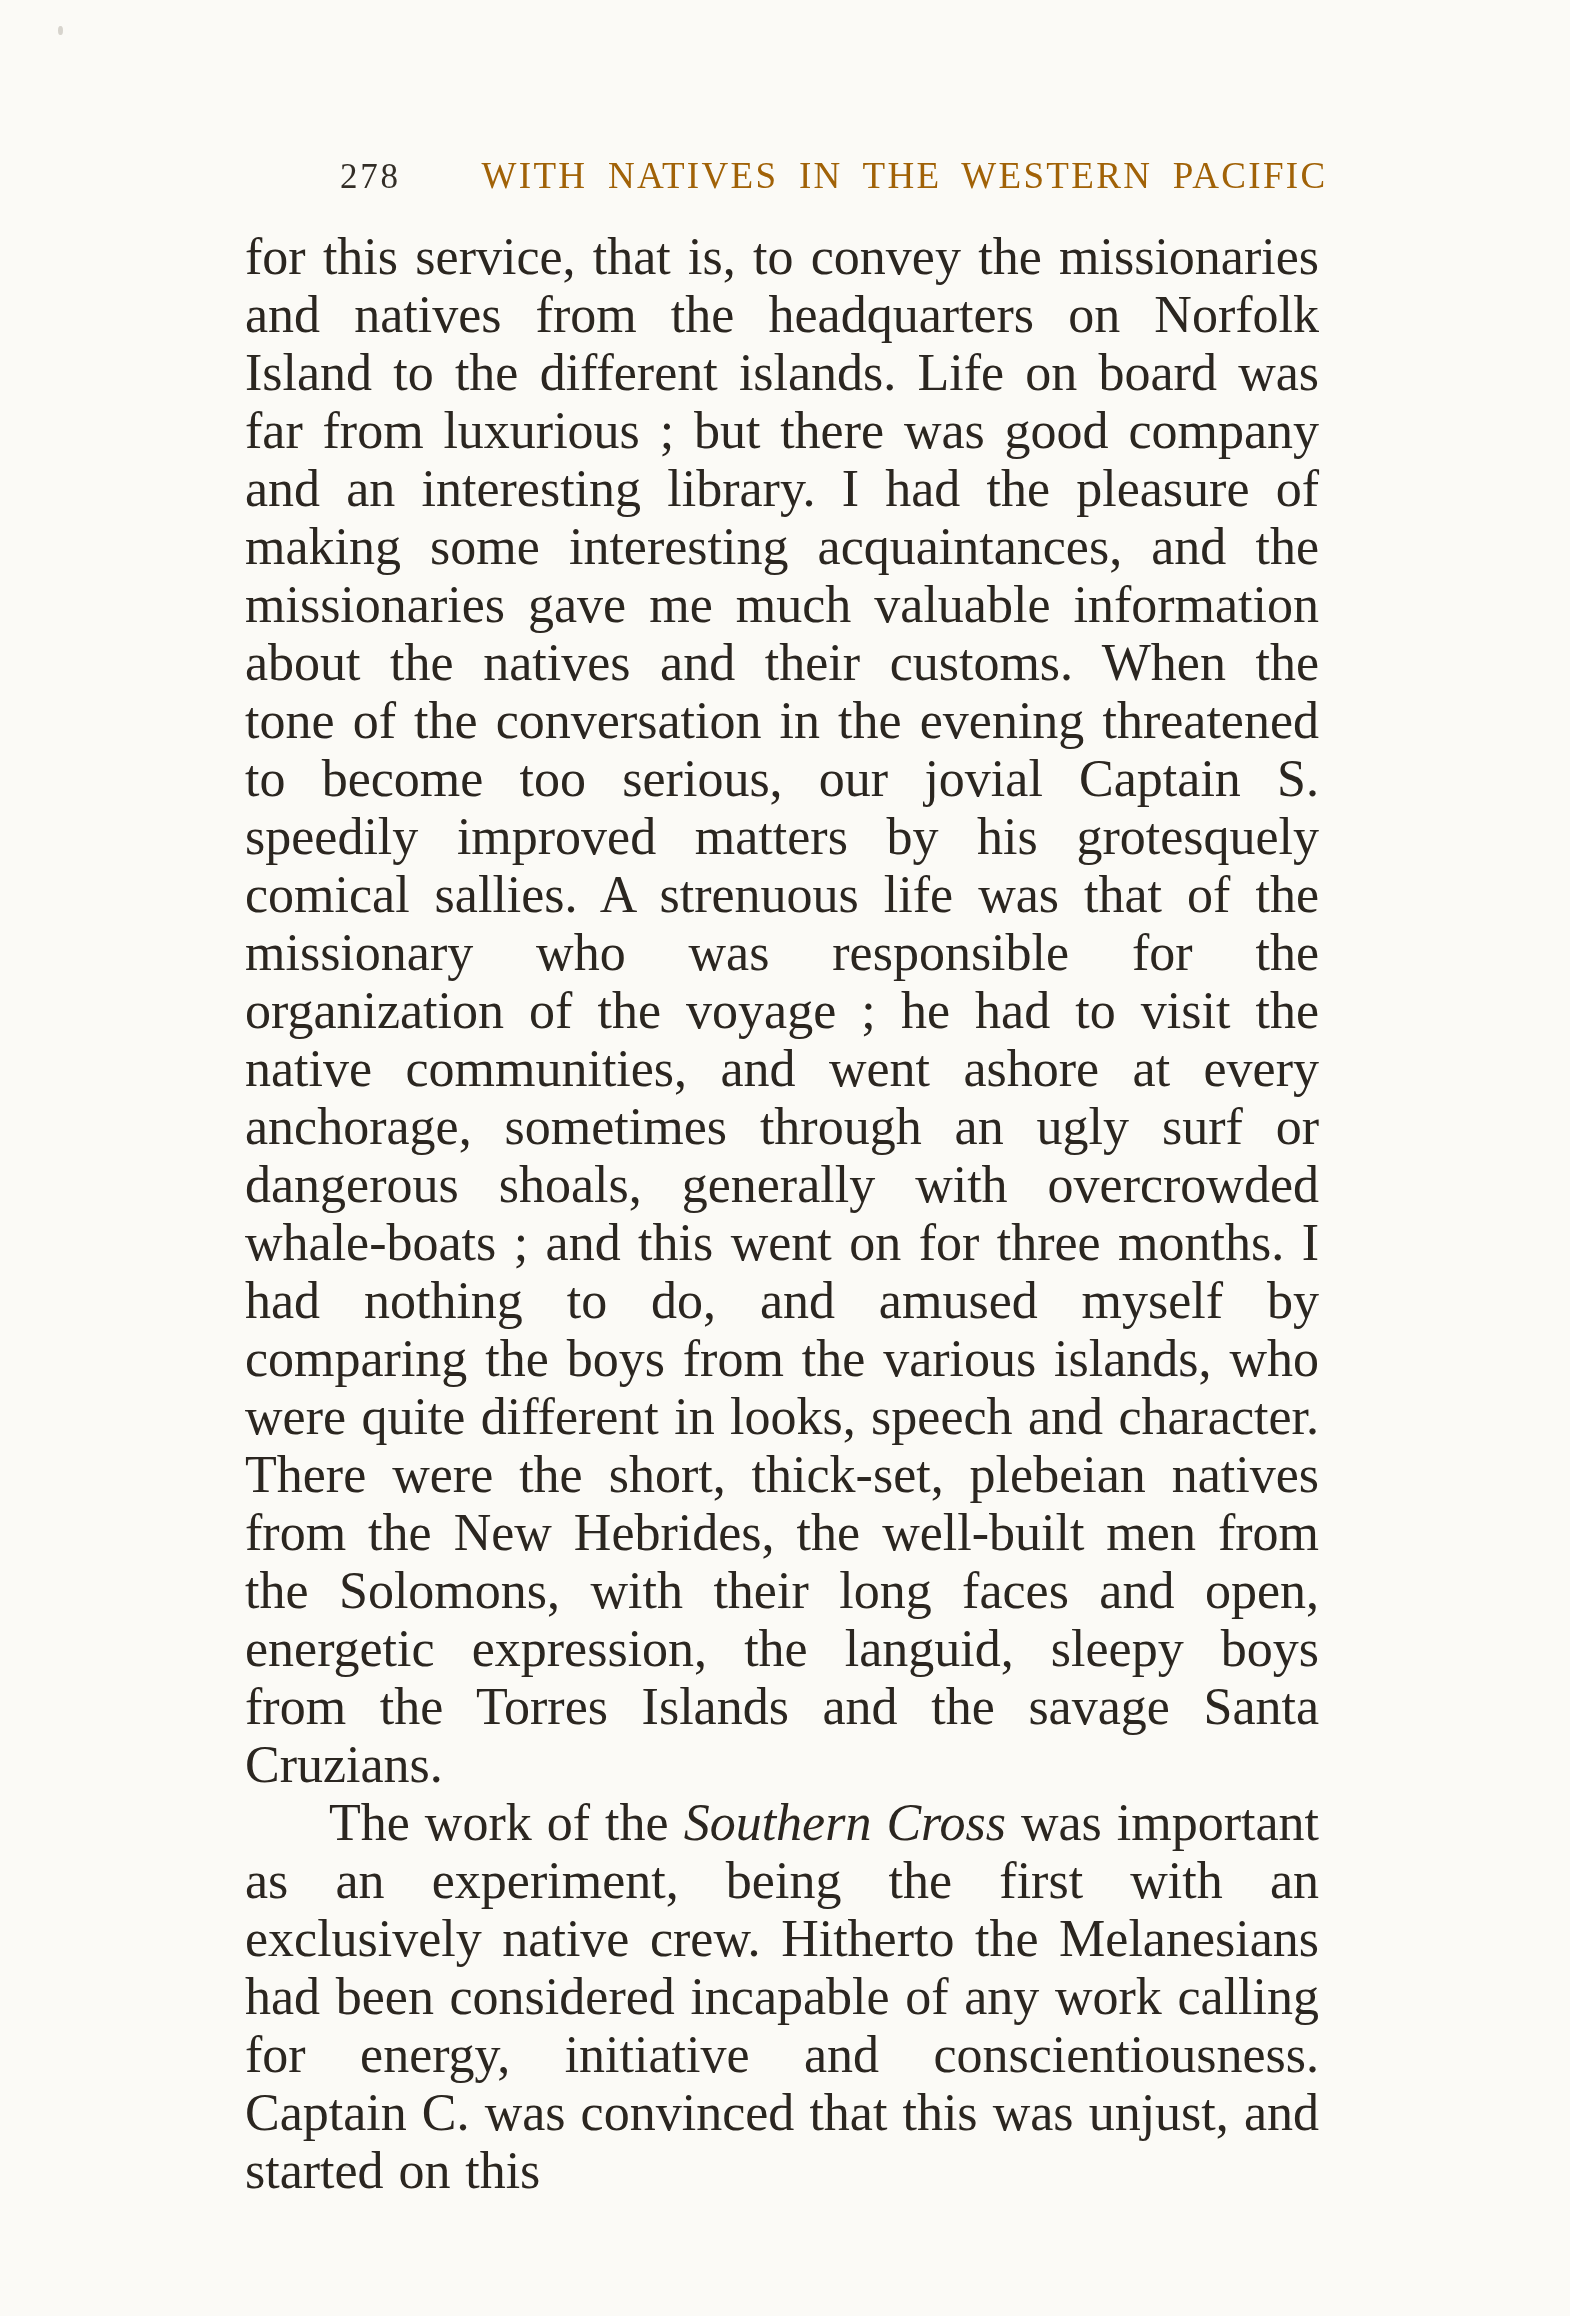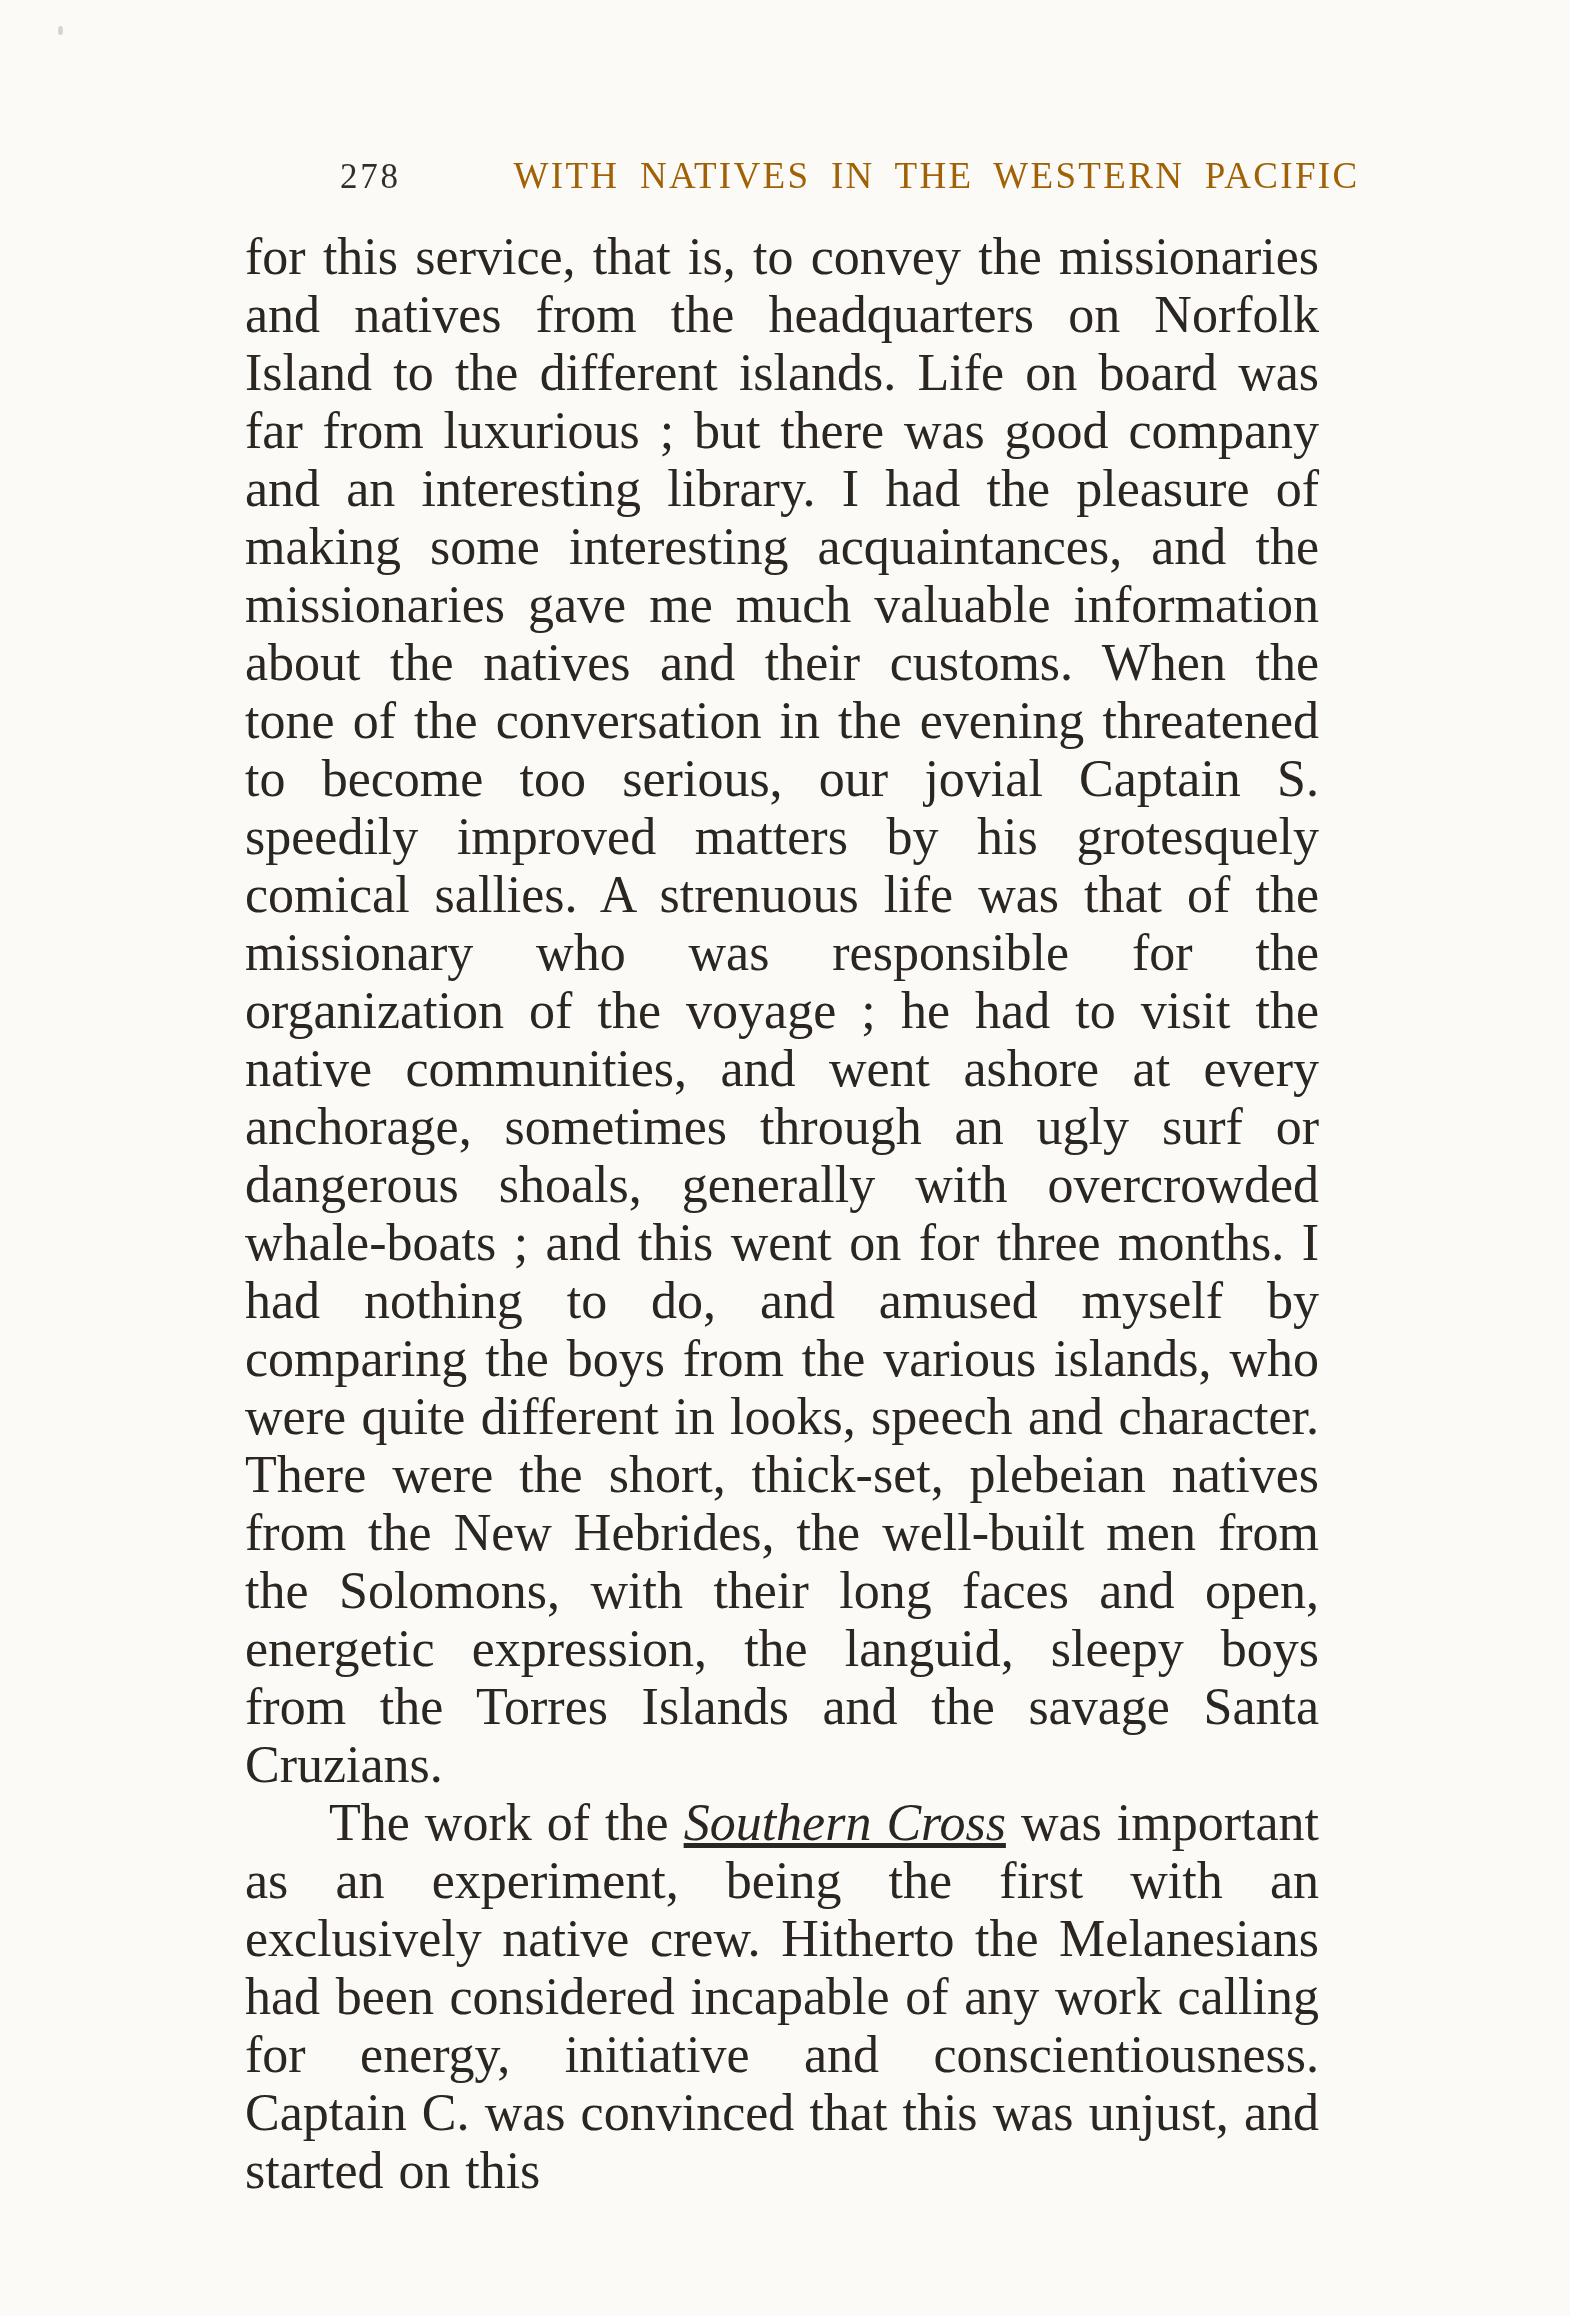--- a/index.html
+++ b/index.html
@@ -33,7 +33,6 @@
     padding-left: 95px;
     margin-bottom: 31px;
     white-space: nowrap;
-    gap: 32px;
   }
 
   .page-number {

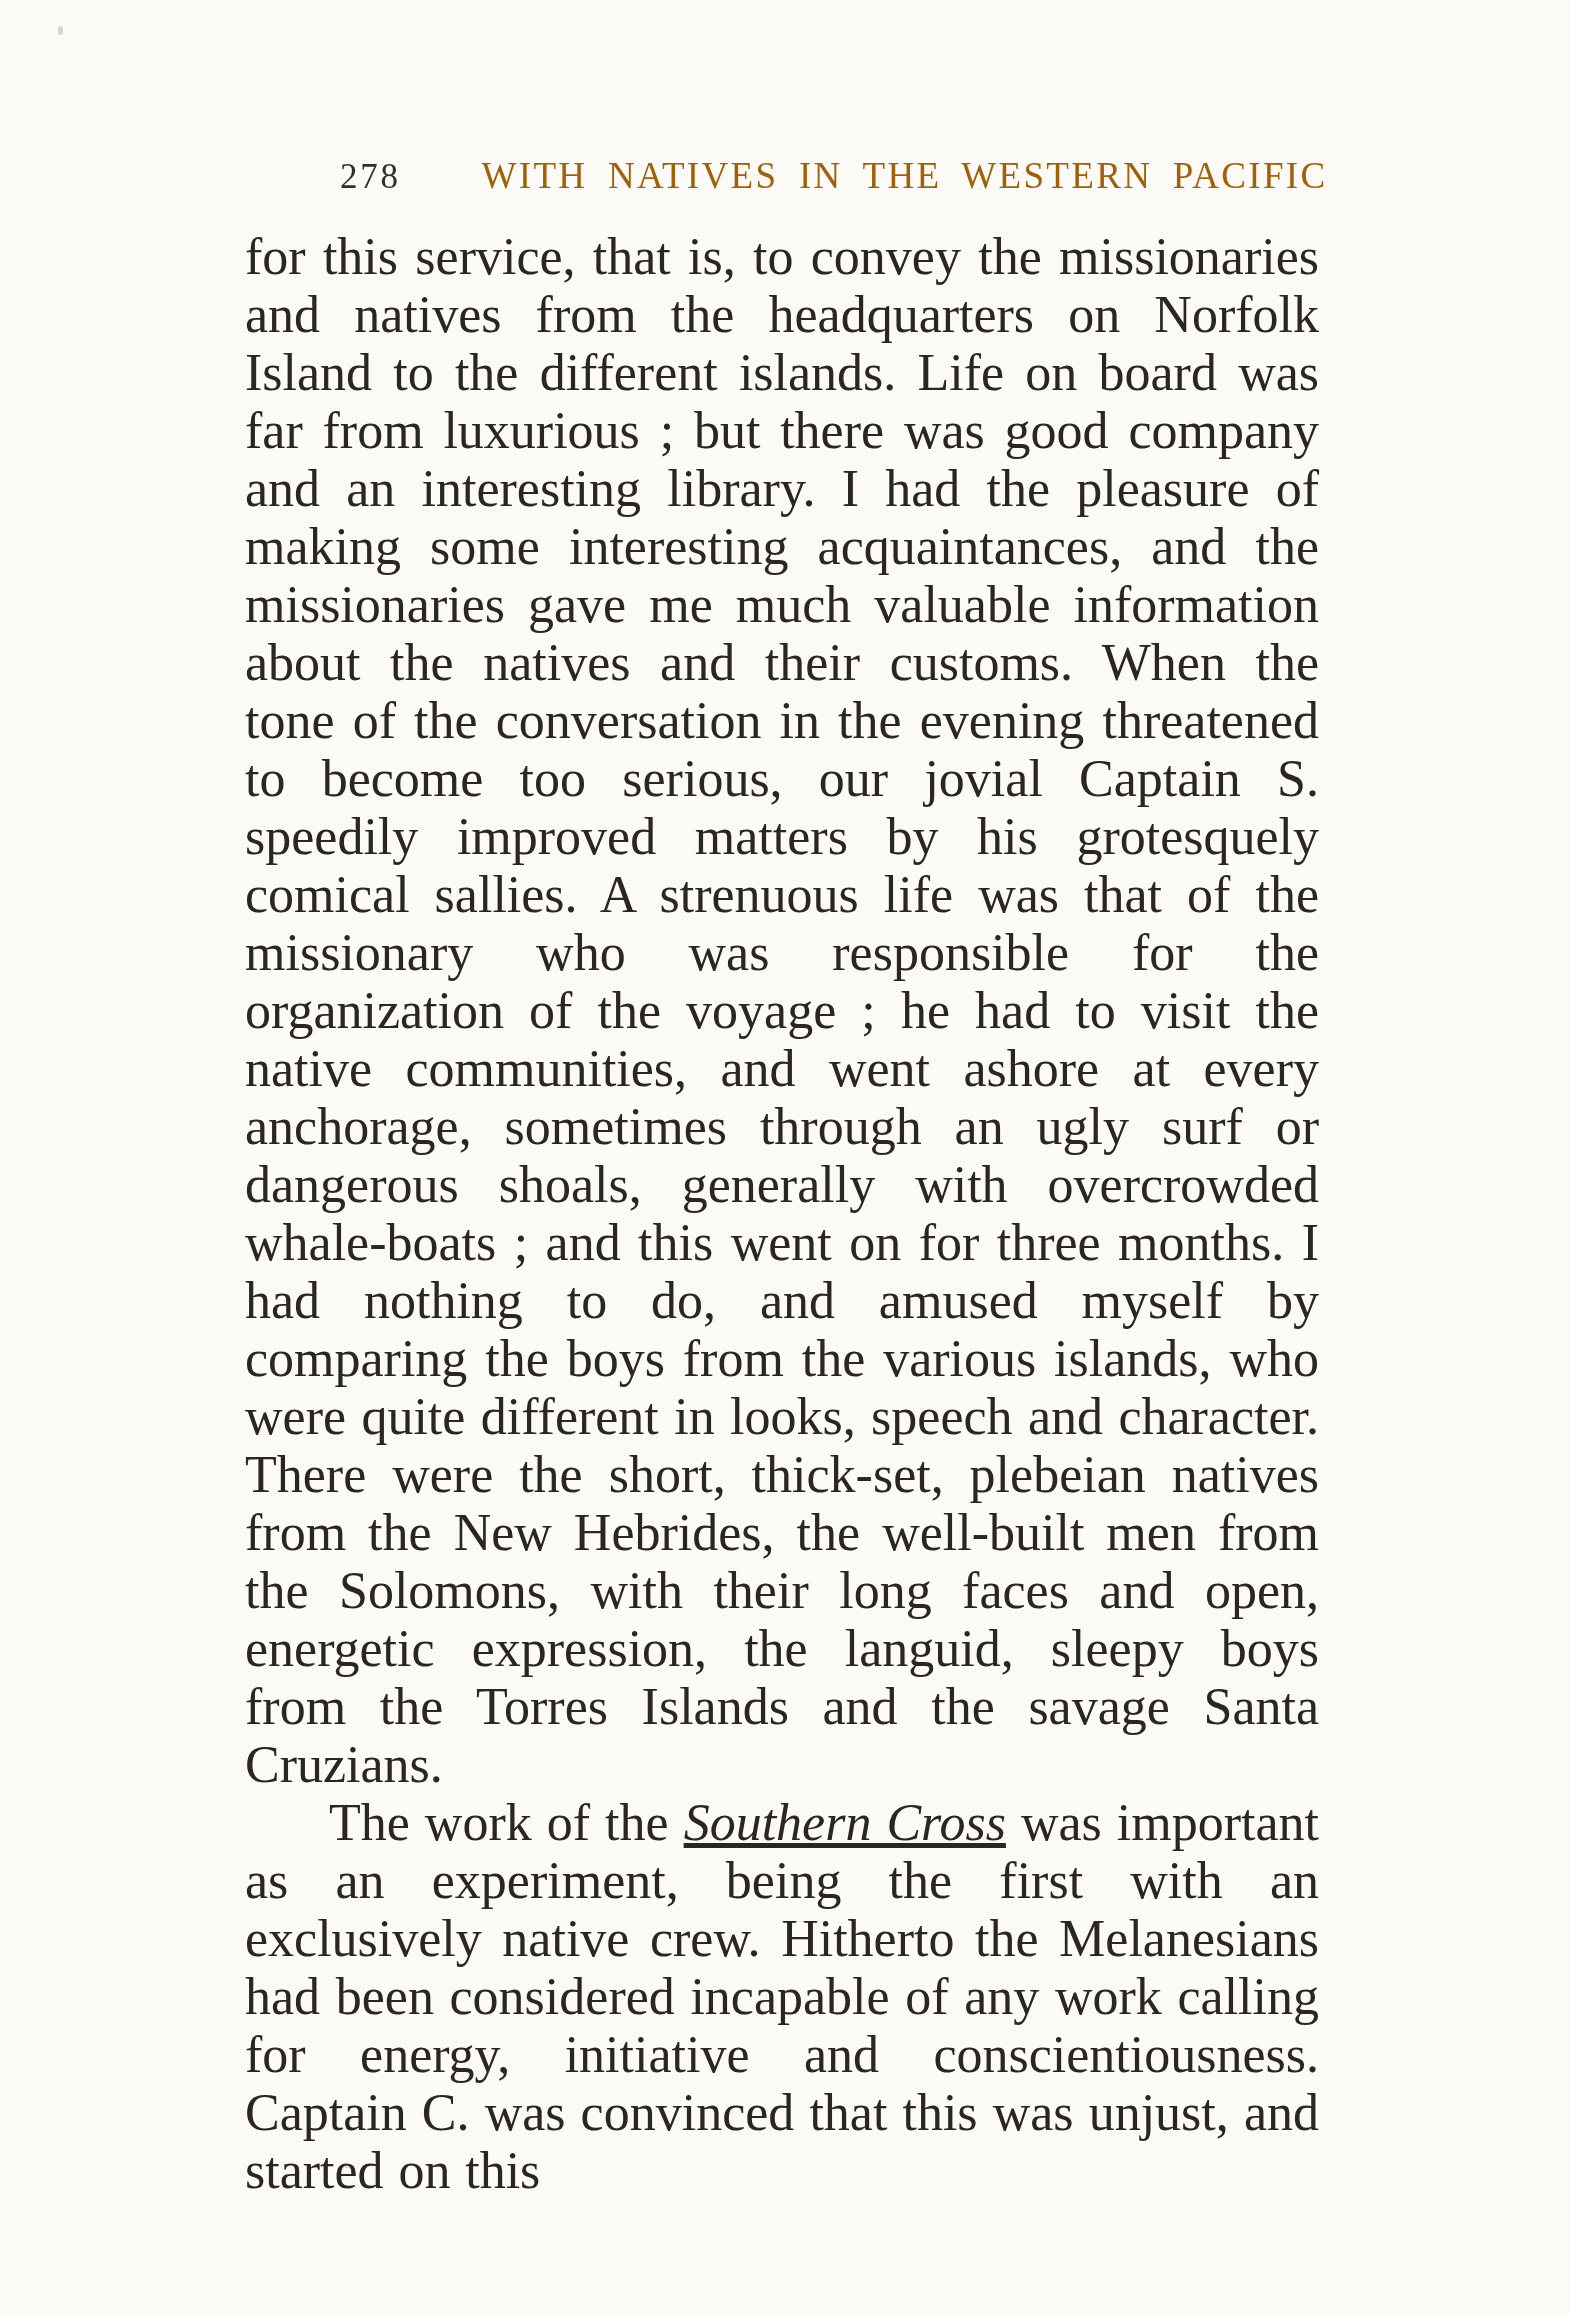--- a/index.html
+++ b/index.html
@@ -70,7 +70,6 @@
 
   .book-title {
     font-style: italic;
-    text-decoration: underline;
   }
 
   .scan-artifact {

